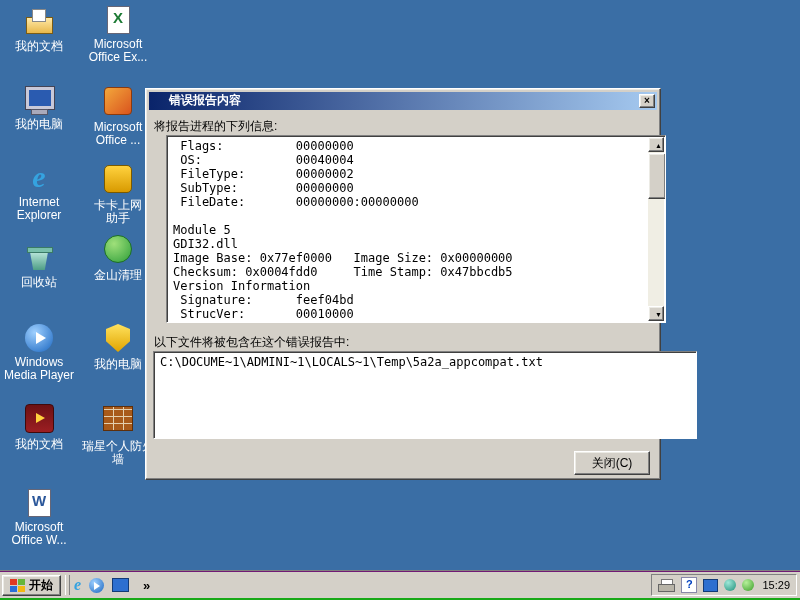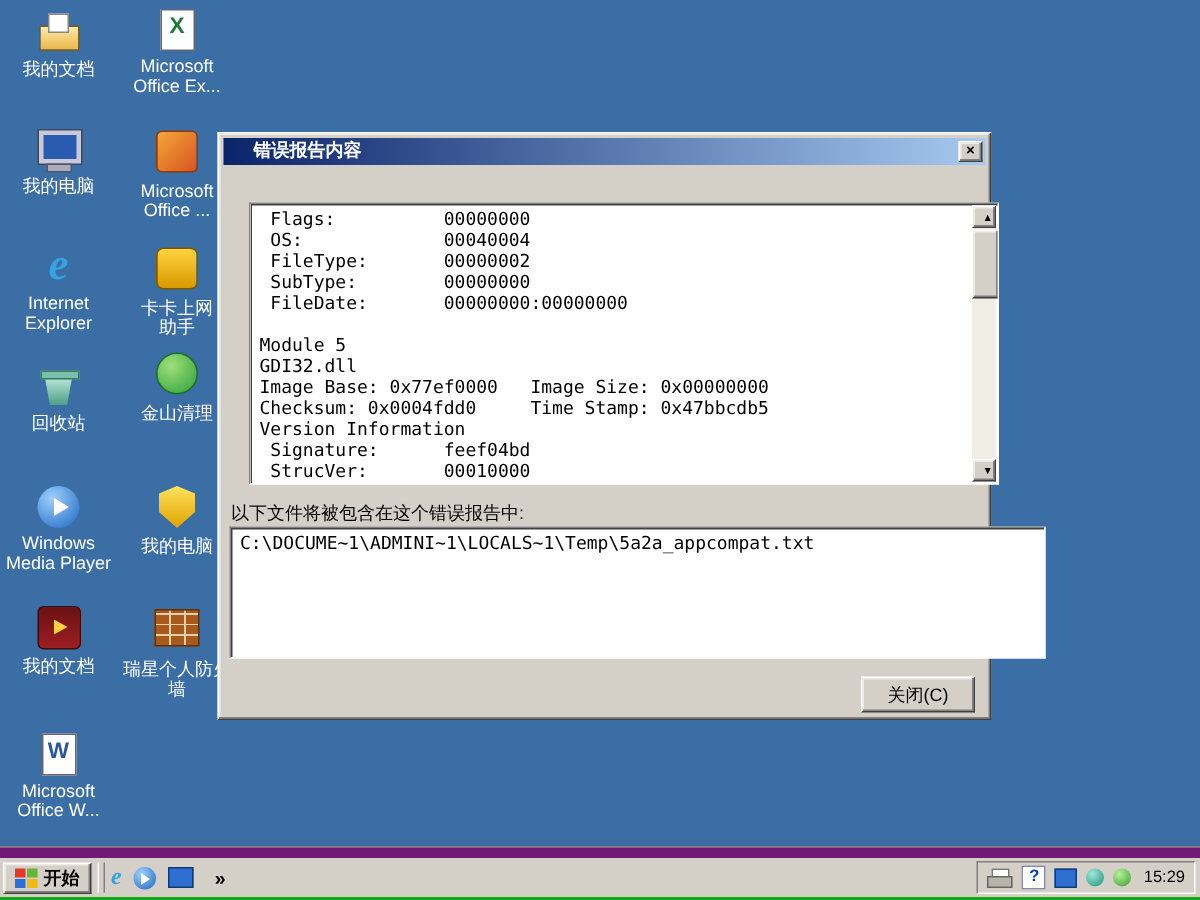--- a/index.html
+++ b/index.html
@@ -212,6 +212,7 @@
     <button class="tb-close raised">×</button>
   </div>
 
+  <div class="dlg-label" style="top:29px">将报告进程的下列信息:</div>
 
   <div class="ta1 sunken">
     <pre class="mono"> Flags:          00000000

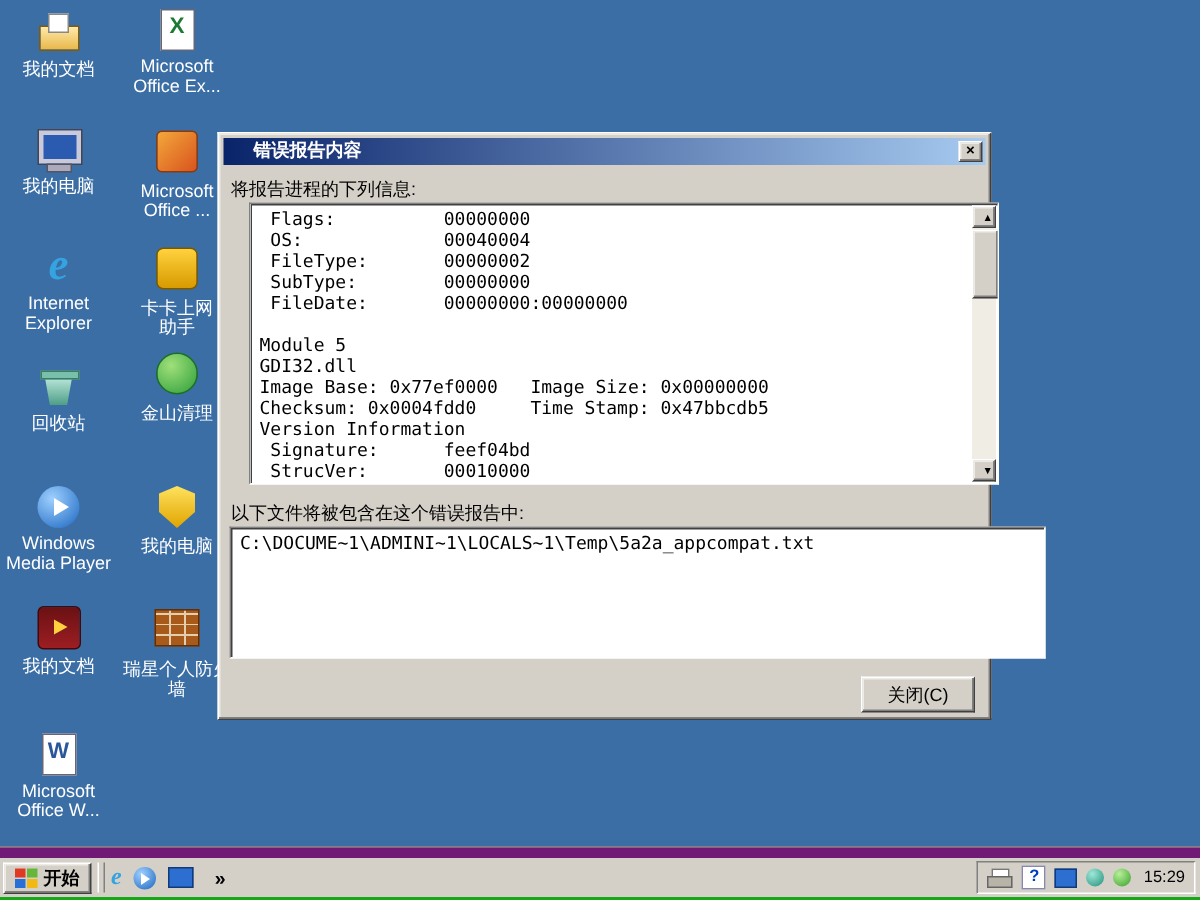--- a/index.html
+++ b/index.html
@@ -90,7 +90,7 @@
 
   
   .taskbar{position:absolute;left:0;right:0;bottom:2px;height:26px;background:#d4d0c8;
-      border-top:7px solid #701a75;box-shadow:0 -1px 0 #808080;z-index:50;
+      border-top:1px solid #701a75;box-shadow:0 -1px 0 #808080;z-index:50;
       display:flex;align-items:center;font-size:12px;}
   .start-btn{margin-left:2px;height:21px;display:flex;align-items:center;gap:4px;
       padding:0 7px;font-weight:bold;font-size:12px;cursor:default;}

